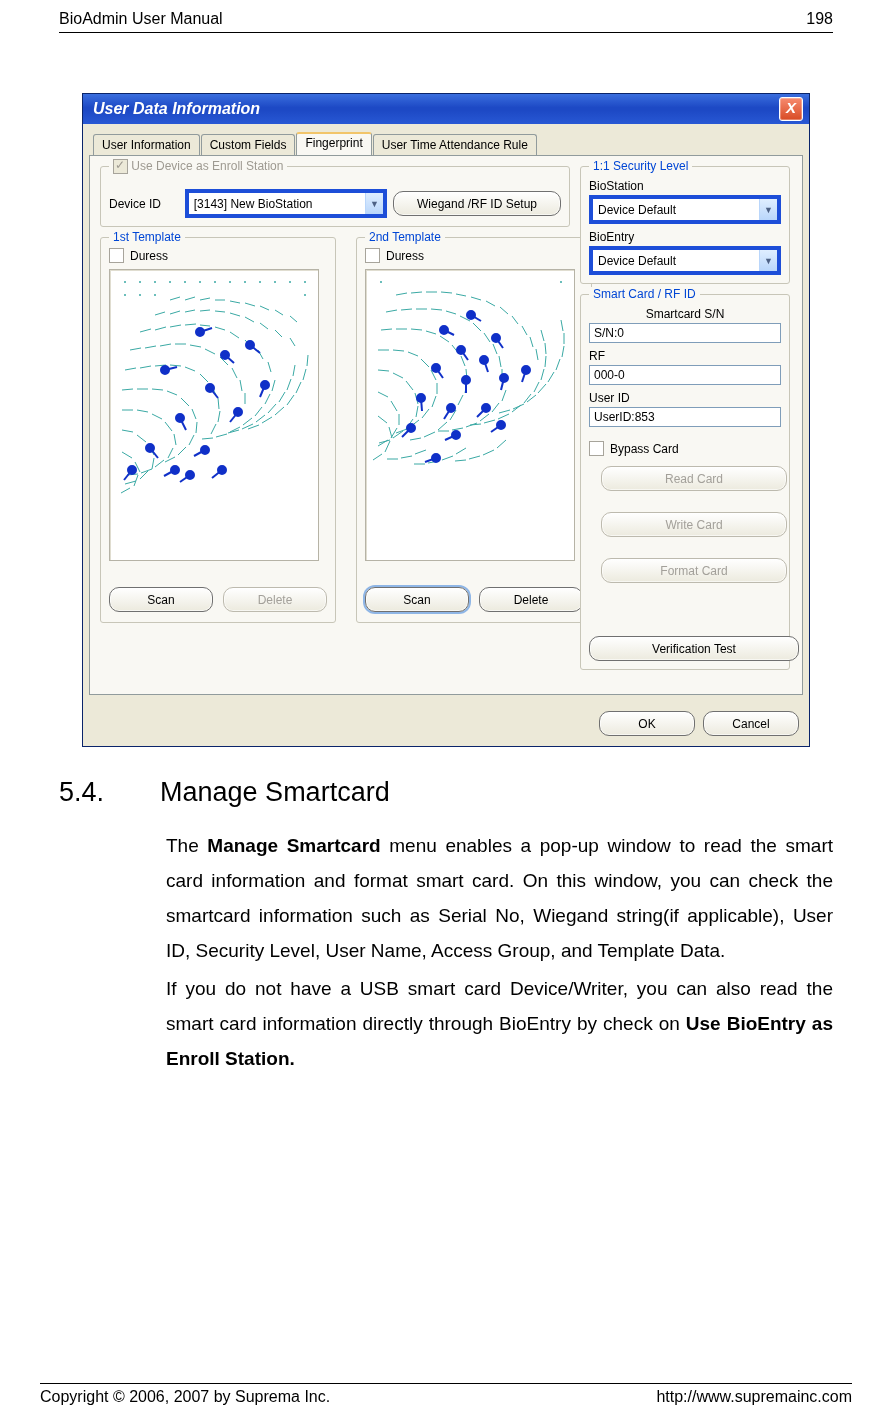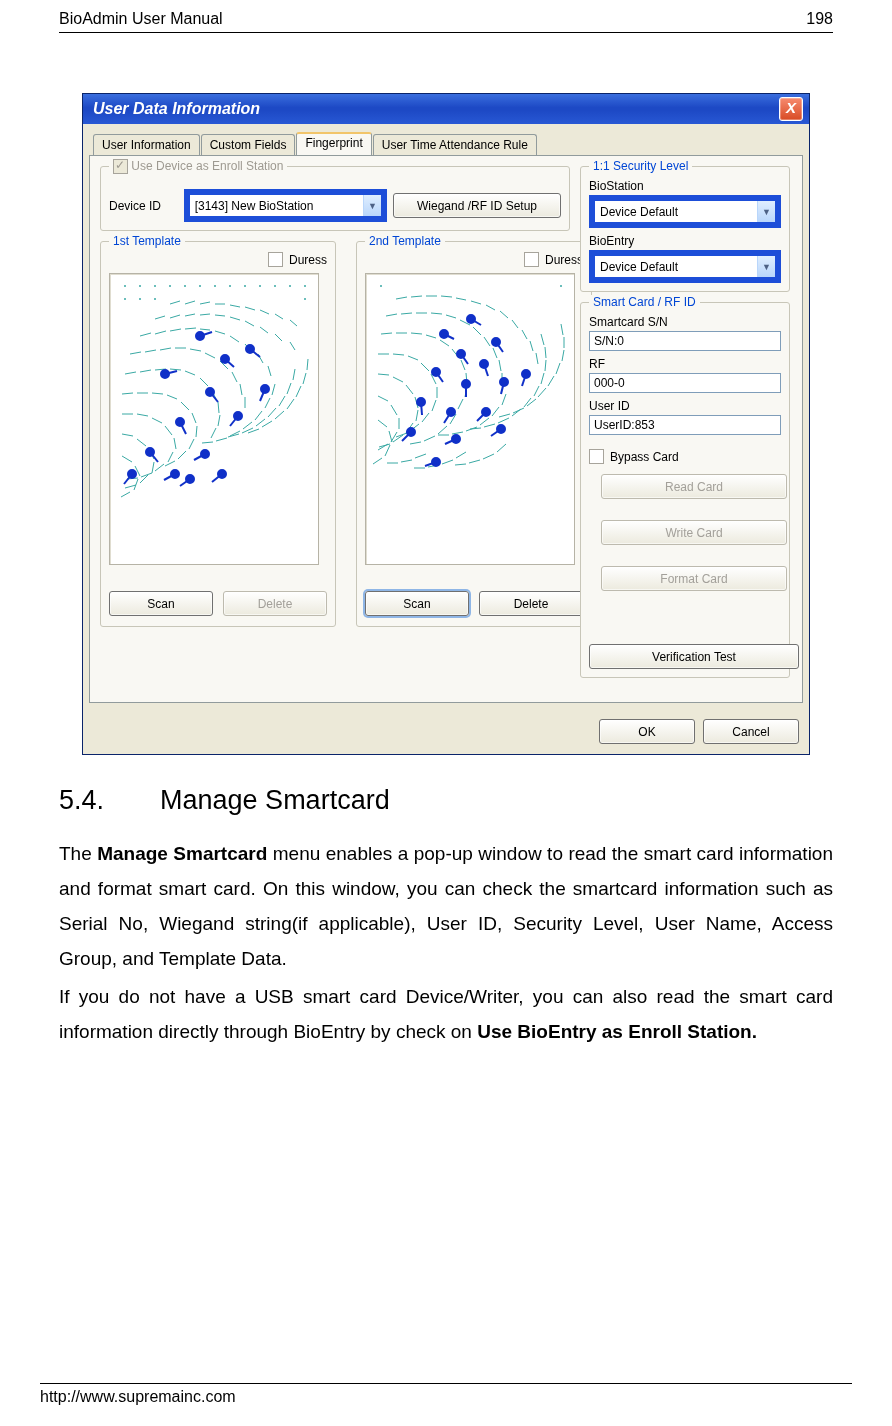--- a/index.html
+++ b/index.html
@@ -159,7 +159,7 @@
   }
   .combo {
     height: 21px;
-    border: 6px solid #1d4ed8;
+    border: 4px solid #1d4ed8;
     background: #fff;
     display: flex;
     align-items: center;

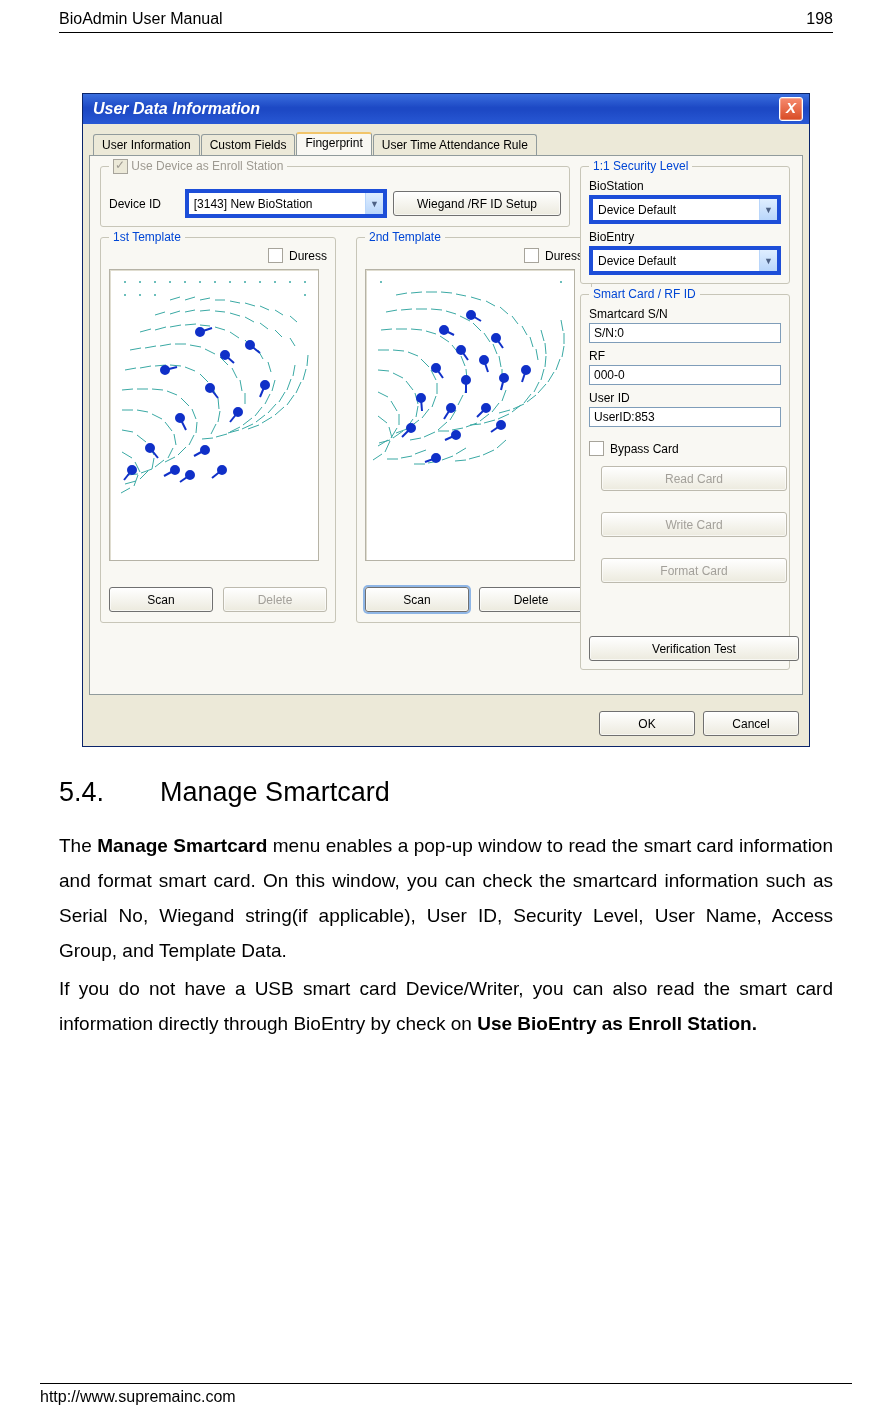--- a/index.html
+++ b/index.html
@@ -182,7 +182,7 @@
     height: 23px;
     min-width: 76px;
     border: 1px solid #707070;
-    border-radius: 3px;
+    border-radius: 10px;
     background: linear-gradient(to bottom, #ffffff, #eceade);
     font-size: 12px;
     color: #000;

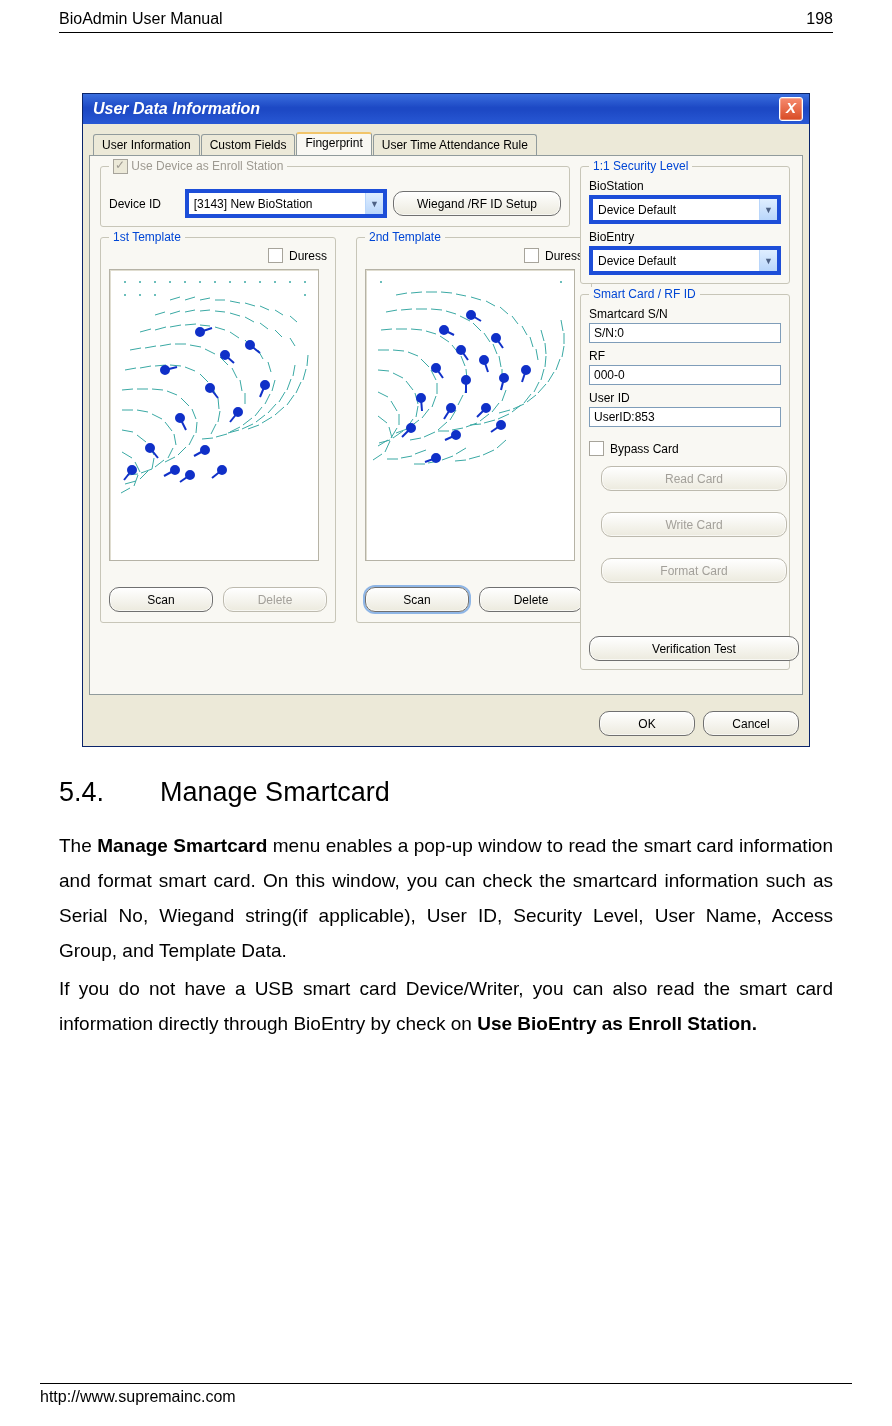--- a/index.html
+++ b/index.html
@@ -209,7 +209,7 @@
   }
   .duress-row {
     display: flex;
-    justify-content: flex-end;
+    justify-content: flex-start;
     align-items: center;
     gap: 6px;
     font-size: 12px;

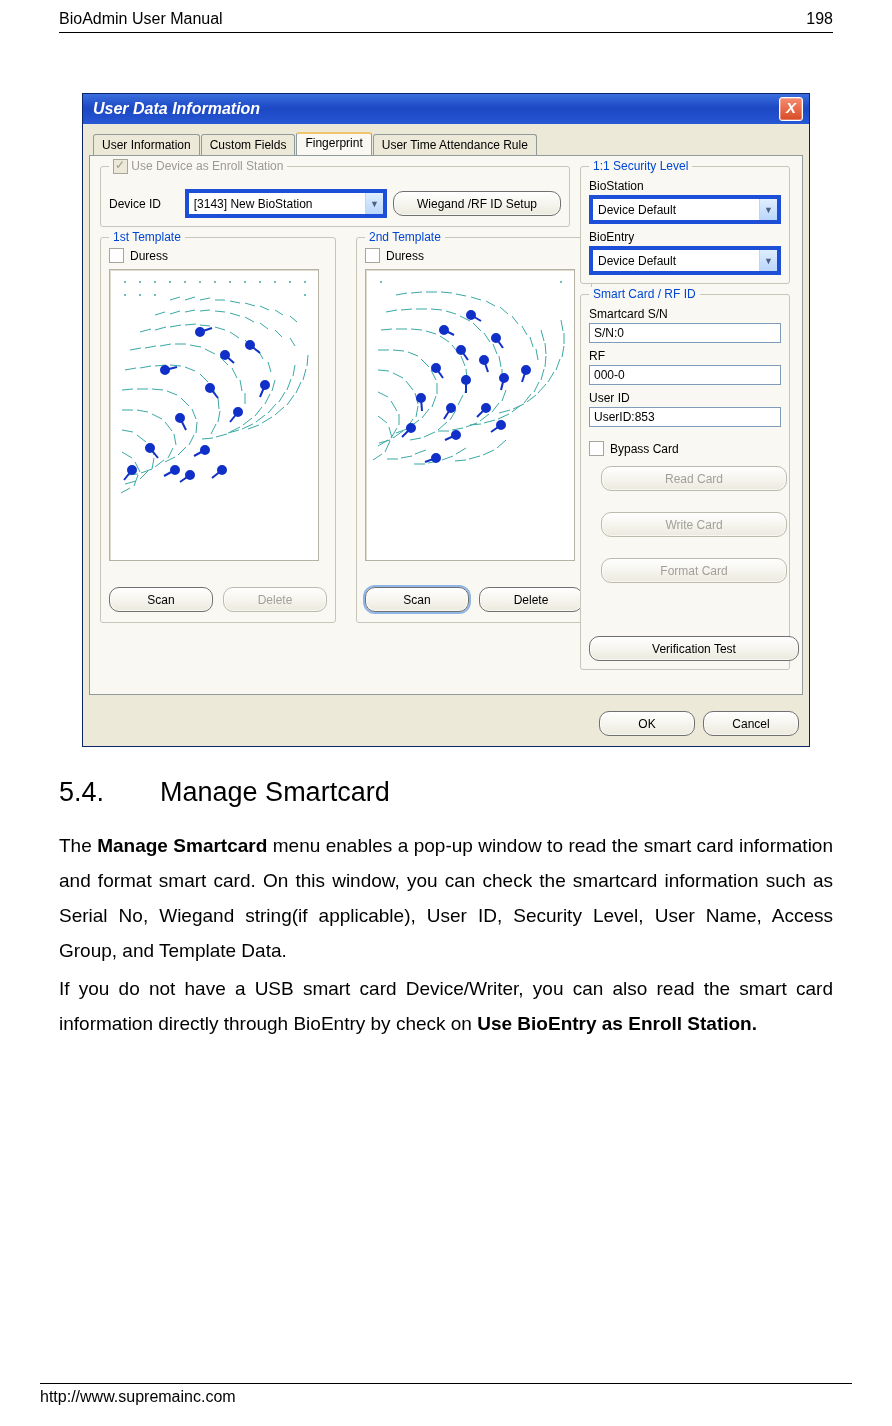--- a/index.html
+++ b/index.html
@@ -506,7 +506,7 @@
 
             <div class="grp">
               <div class="grp-title">Smart Card / RF ID</div>
-              <div class="smalllbl" style="margin-top:0;">Smartcard S/N</div>
+              <div class="smalllbl" style="margin-top:0;text-align:center;">Smartcard S/N</div>
               <div class="txt">S/N:0</div>
               <div class="smalllbl">RF</div>
               <div class="txt">000-0</div>

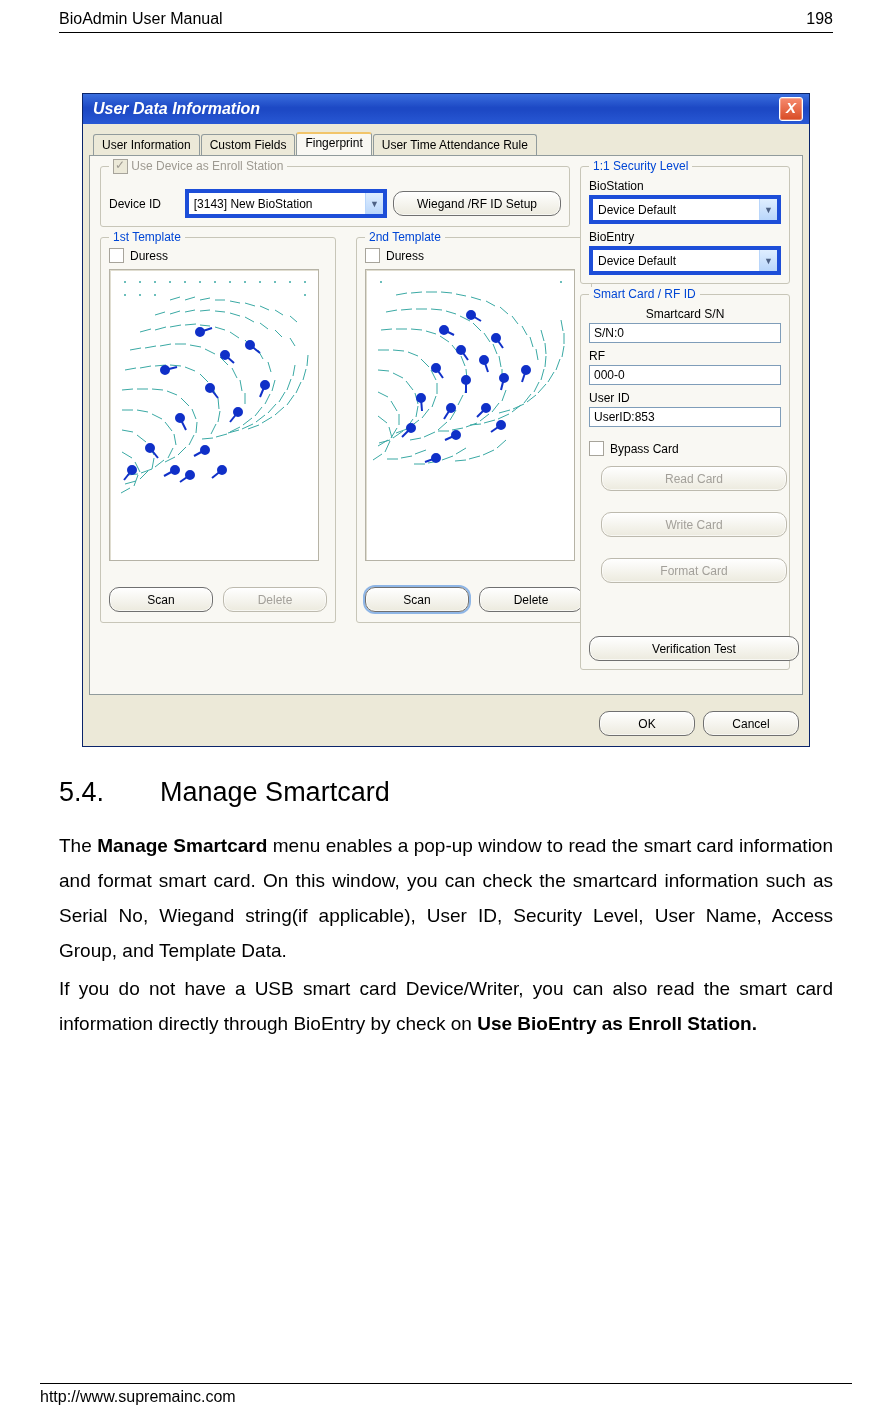--- a/index.html
+++ b/index.html
@@ -272,6 +272,7 @@
     font-size: 19px;
     line-height: 1.85;
     text-align: justify;
+    margin-left: 107px;
   }
   .bodytext p {
     margin: 0 0 2px 0;

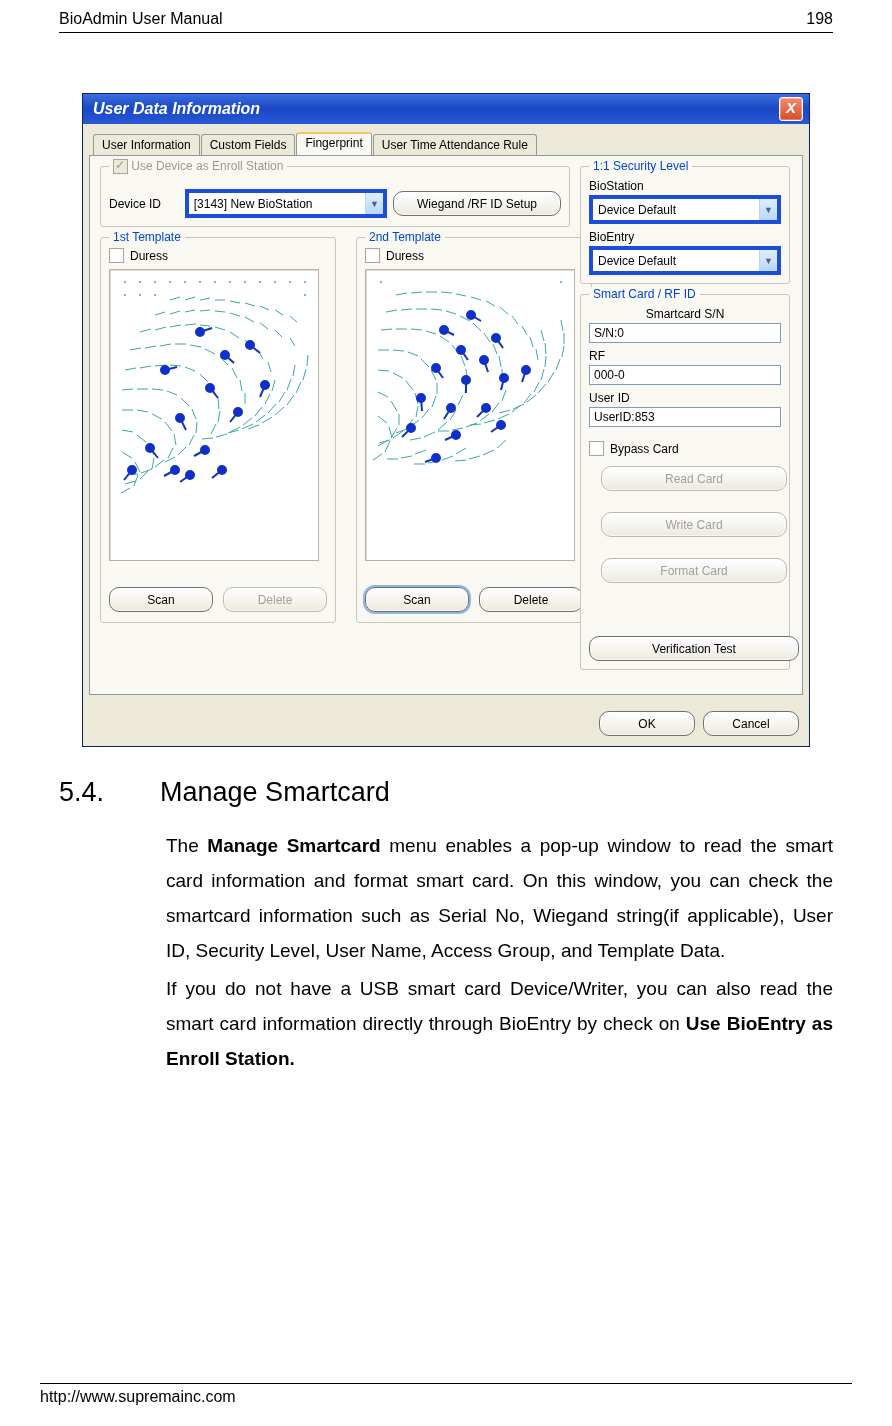--- a/index.html
+++ b/index.html
@@ -553,6 +553,7 @@
   <div class="footer">
     <hr class="rule">
     <div class="footer-row">
+      <span>Copyright © 2006, 2007 by Suprema Inc.</span>
       <span>http://www.supremainc.com</span>
     </div>
   </div>

